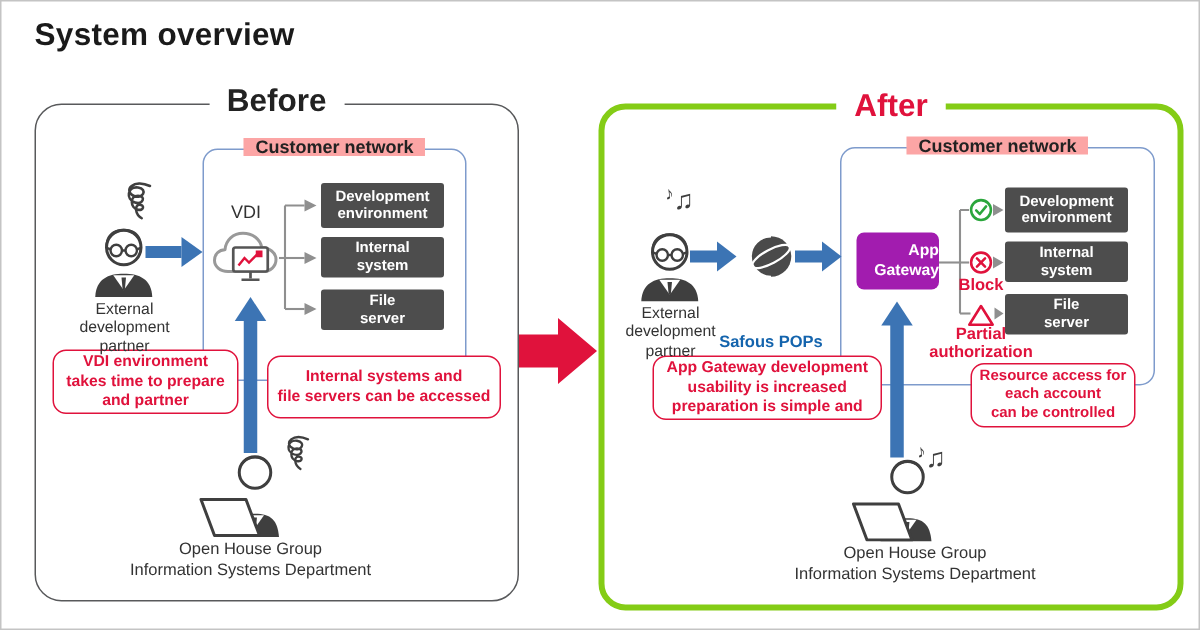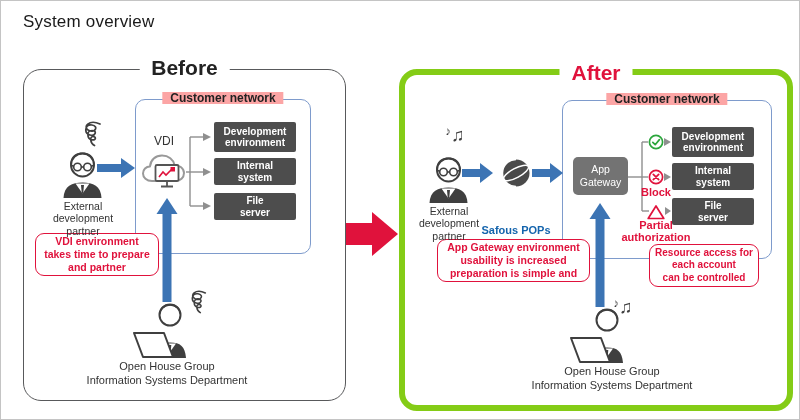--- a/index.html
+++ b/index.html
@@ -10,7 +10,7 @@
     -webkit-font-smoothing:antialiased;
   }
   .abs{position:absolute;}
-  .page-title{left:22px;top:11px;font-size:17px;font-weight:400;color:#1a1a1a;letter-spacing:.2px;}
+  .page-title{left:22px;top:11px;font-size:21px;font-weight:700;color:#1a1a1a;letter-spacing:.2px;}
   .panel{position:absolute;top:68px;height:330px;border-radius:18px;background:#fff;}
   .panel.before{left:22px;width:321px;border:1.6px solid #58595b;}
   .panel.after{left:398px;width:382px;border:6px solid #84cc16;}

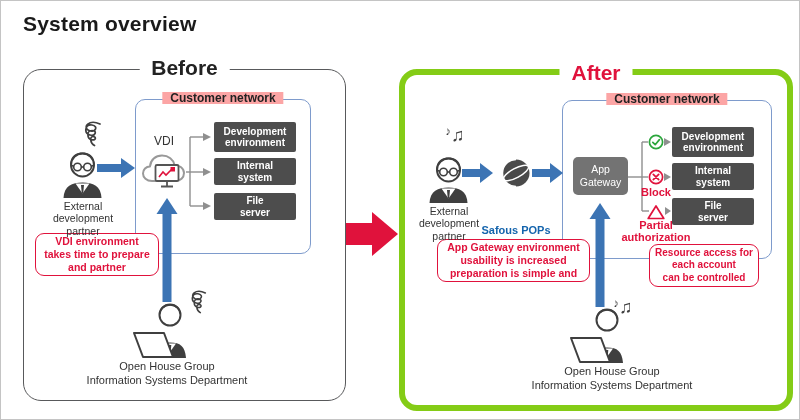--- a/index.html
+++ b/index.html
@@ -13,7 +13,7 @@
   .page-title{left:22px;top:11px;font-size:21px;font-weight:700;color:#1a1a1a;letter-spacing:.2px;}
   .panel{position:absolute;top:68px;height:330px;border-radius:18px;background:#fff;}
   .panel.before{left:22px;width:321px;border:1.6px solid #58595b;}
-  .panel.after{left:398px;width:382px;border:6px solid #84cc16;}
+  .panel.after{left:398px;width:382px;border:4px solid #84cc16;}
   .panel-label{
     position:absolute;top:-16px;left:50%;transform:translateX(-50%);
     background:#fff;padding:0 12px;font-size:21px;font-weight:800;white-space:nowrap;line-height:1.3;

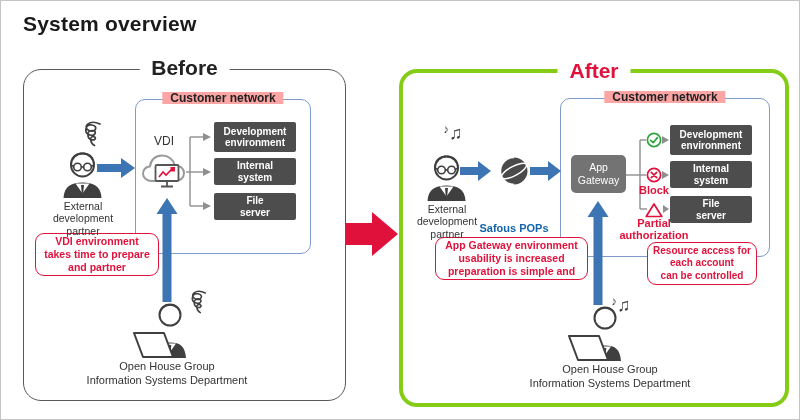--- a/index.html
+++ b/index.html
@@ -48,9 +48,9 @@
   .vdi-label{position:absolute;text-align:center;font-size:12px;color:#333;z-index:8;}
   .safous-label{position:absolute;text-align:center;font-size:11px;font-weight:700;color:#1464ad;z-index:8;white-space:nowrap;}
   .gateway{
-    position:absolute;background:#737373;border-radius:5px;color:#fff;
-    display:flex;align-items:center;justify-content:center;text-align:center;
-    font-size:10.5px;font-weight:400;line-height:1.2;z-index:2;
+    position:absolute;background:#a21caf;border-radius:5px;color:#fff;
+    display:flex;align-items:center;justify-content:center;text-align:right;
+    font-size:10.5px;font-weight:700;line-height:1.2;z-index:2;
   }
   .access-label{position:absolute;text-align:center;color:#e0123c;font-weight:700;font-size:11px;line-height:1.05;z-index:8;}
   .lines{position:absolute;left:0;top:0;z-index:6;pointer-events:none;}

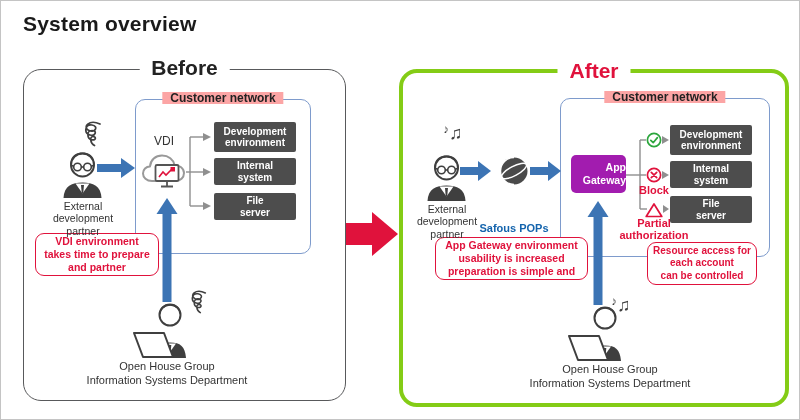--- a/index.html
+++ b/index.html
@@ -132,6 +132,10 @@
       <span>takes time to prepare</span>
       <span>and partner</span>
     </div>
+    <div class="callout" style="left:154px;top:167px;width:156px;height:42px;">
+      <span>Internal systems and</span>
+      <span>file servers can be accessed</span>
+    </div>
 
     <svg class="icon" style="left:104px;top:230px;" width="76" height="58" viewBox="0 0 76 58">
       <circle cx="42" cy="15" r="10.5" fill="#fff" stroke="#3f3f3f" stroke-width="2"></circle>

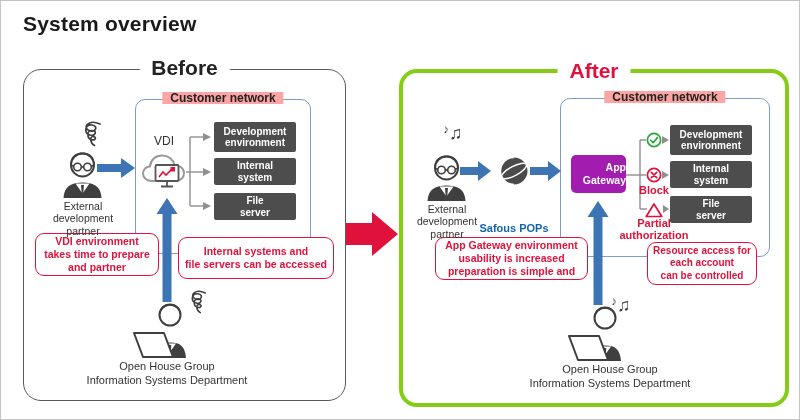--- a/index.html
+++ b/index.html
@@ -235,7 +235,7 @@
     <div class="access-label" style="left:207px;top:145px;width:88px;">Partial authorization</div>
 
     <div class="callout" style="left:32px;top:164px;width:153px;height:43px;">
-      <span>App Gateway environment</span>
+      <span>App Gateway development</span>
       <span>usability is increased</span>
       <span>preparation is simple and</span>
     </div>

